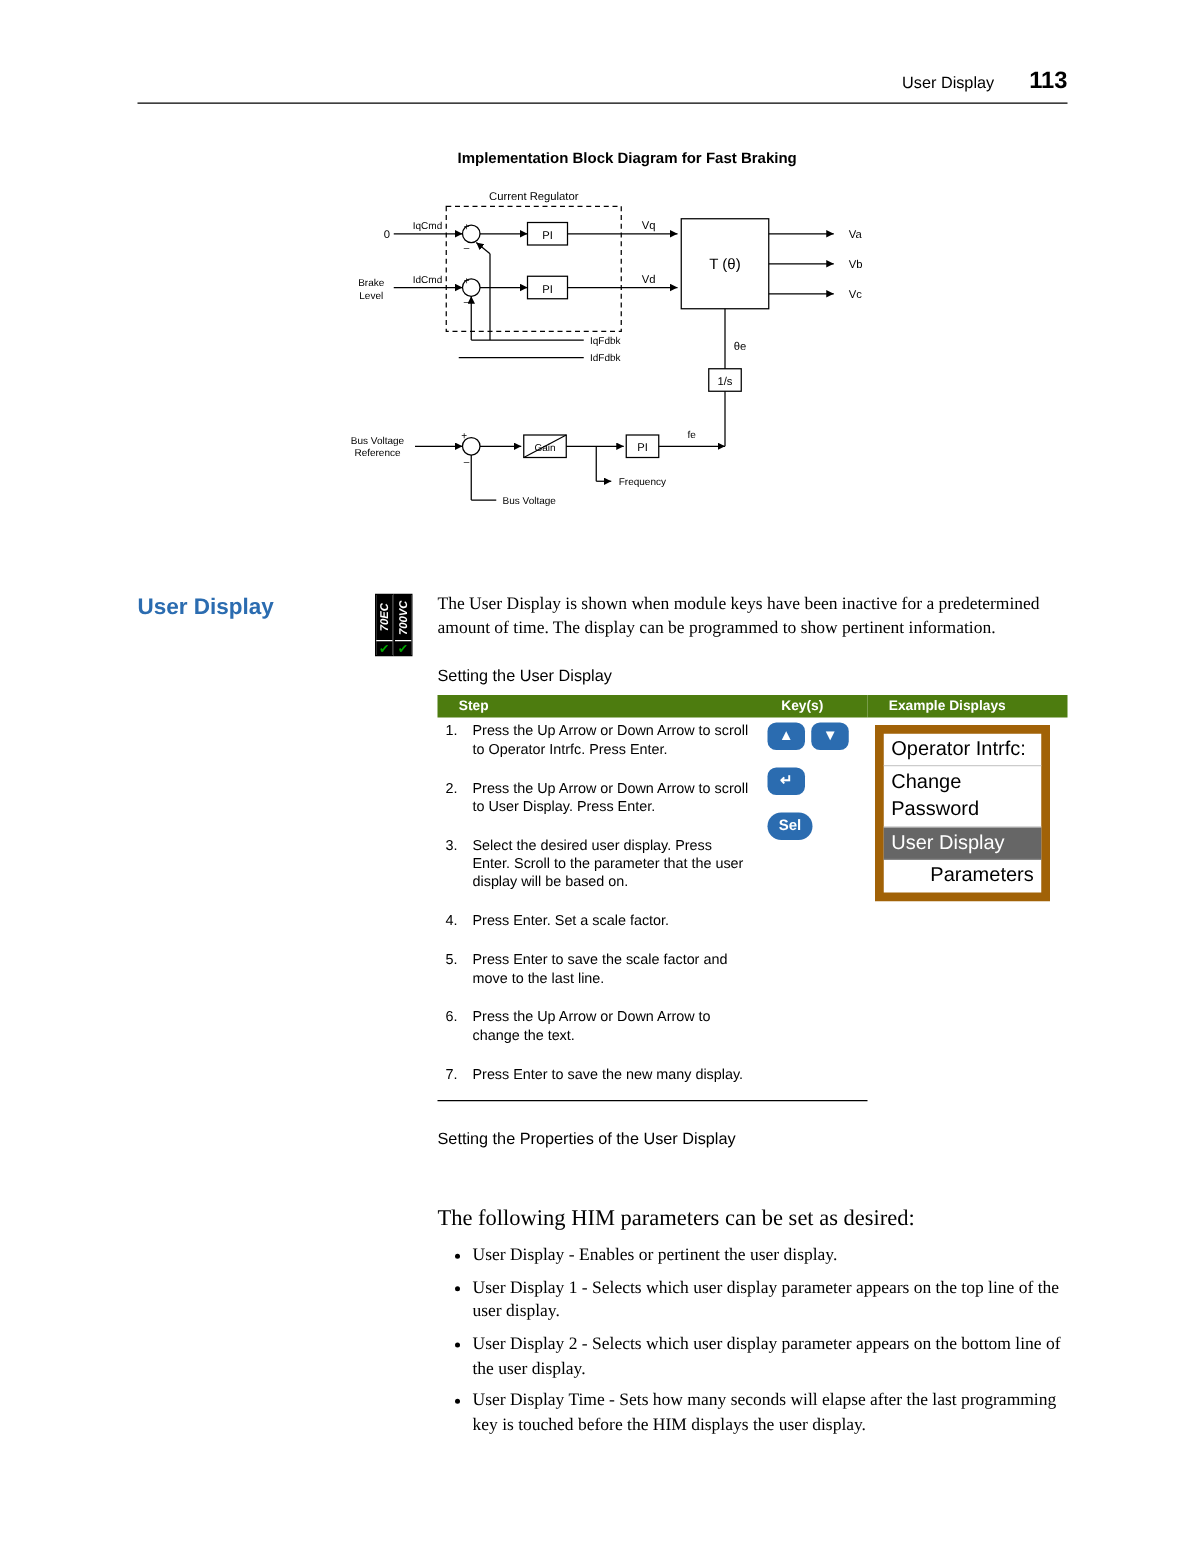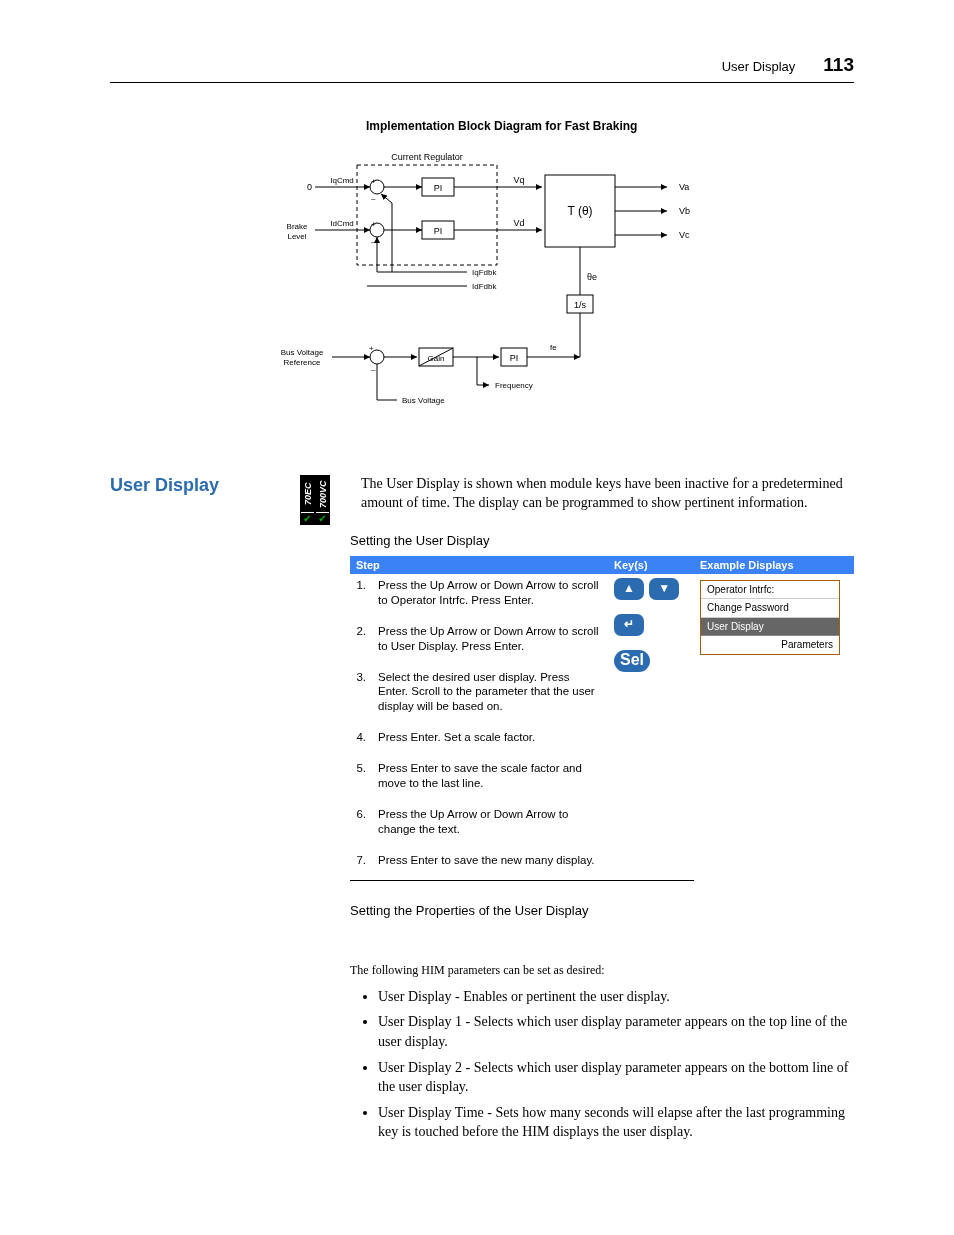--- a/index.html
+++ b/index.html
@@ -86,7 +86,7 @@
   }
   .badge-col { display: flex; flex-direction: column; border: 1px solid #000; }
   .right-col { flex: 1; }
-  .intro { font-size: 14px; line-height: 1.35; margin-bottom: 20px; margin-left: 11px; }
+  .intro { font-size: 14px; line-height: 1.35; margin-bottom: 20px; }
   .sub-heading {
     font-family: Arial, Helvetica, sans-serif;
     font-size: 13px;

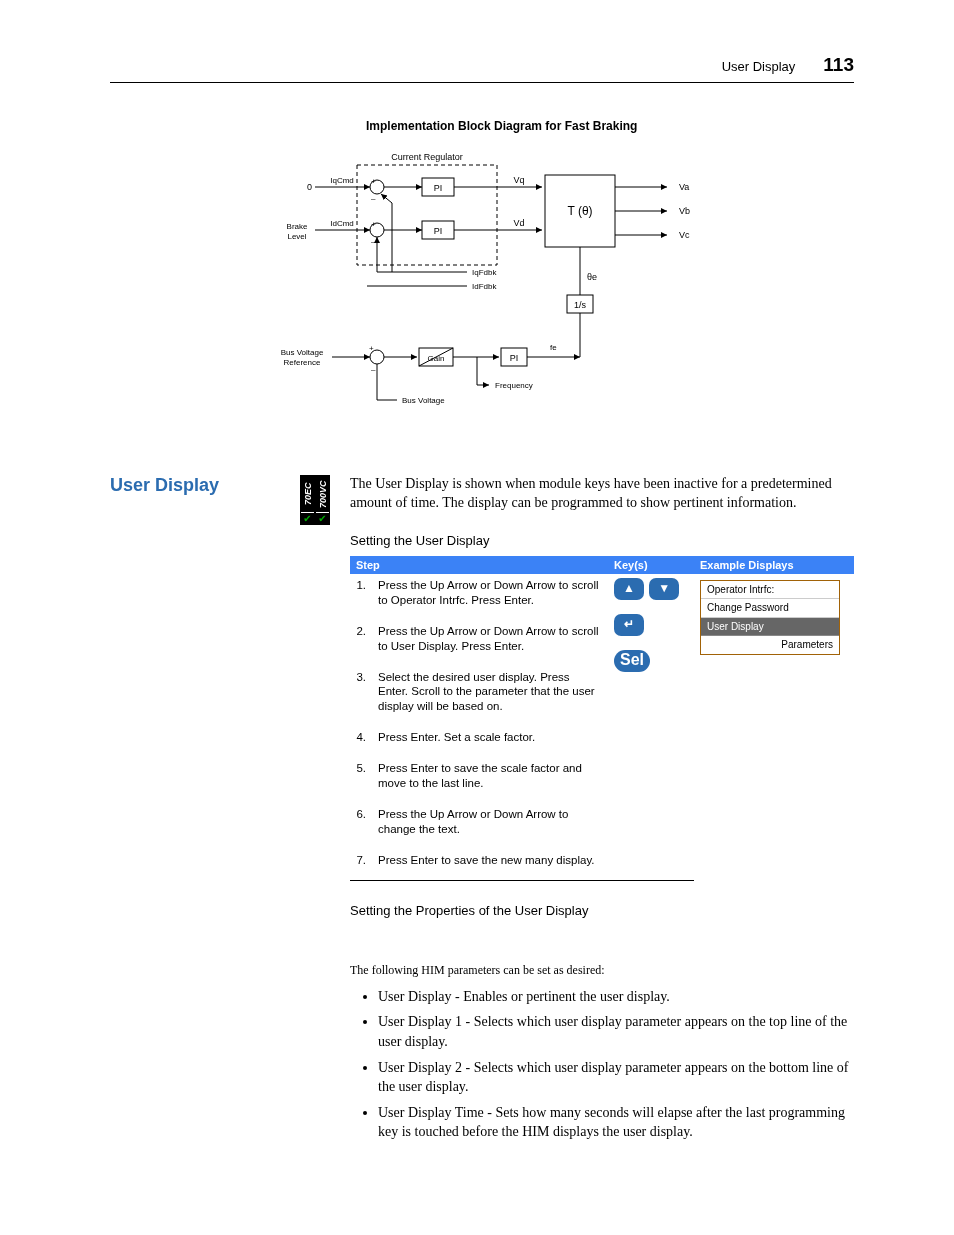--- a/index.html
+++ b/index.html
@@ -100,11 +100,11 @@
     margin-bottom: 22px;
   }
   table.steps thead th {
-    background: #3b82f6;
+    background: #4d7c0f;
     color: #fff;
     text-align: left;
     font-weight: bold;
-    padding: 3px 6px;
+    padding: 3px 17px;
     font-size: 11px;
   }
   table.steps td {

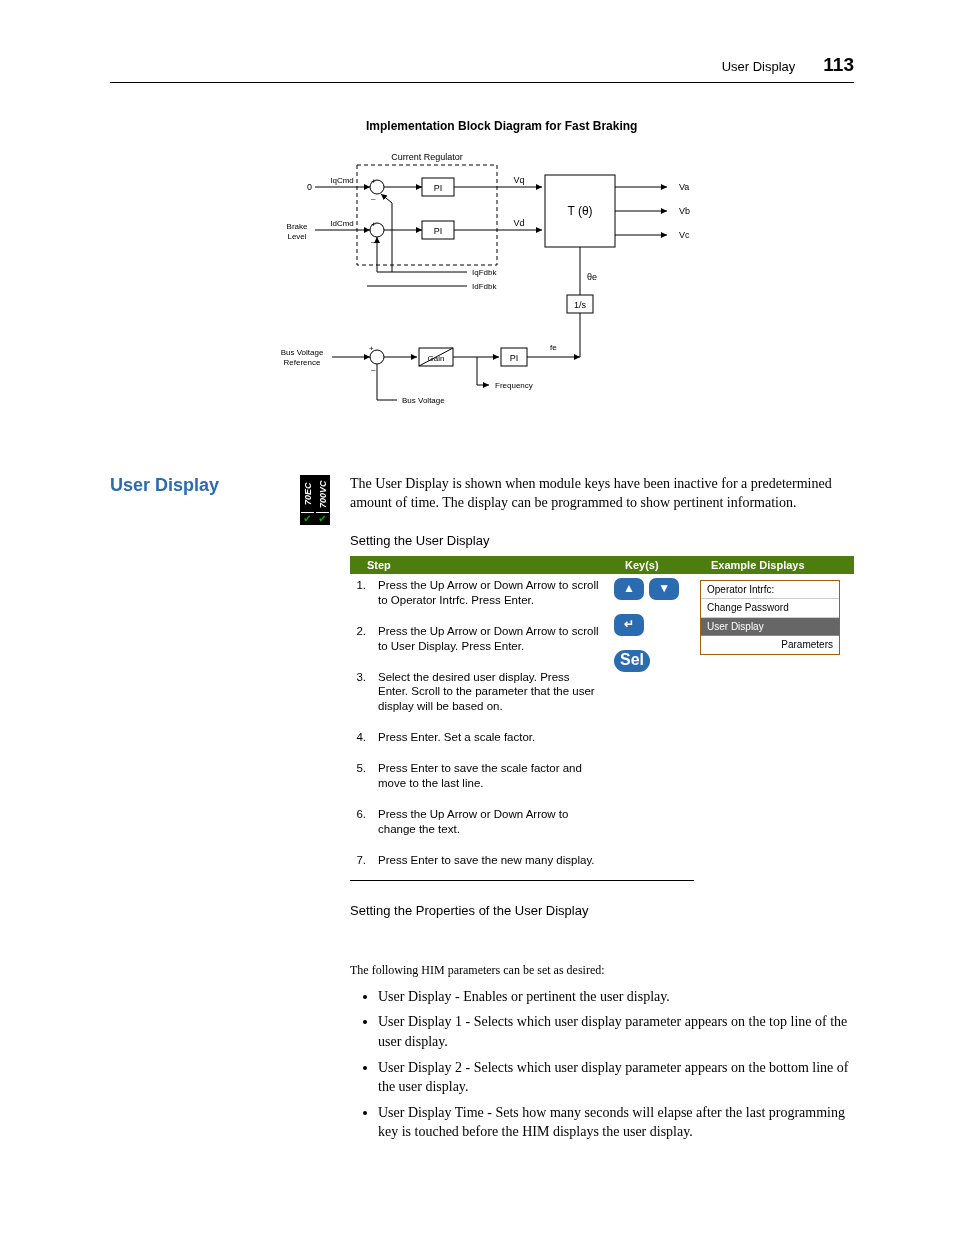--- a/index.html
+++ b/index.html
@@ -131,8 +131,8 @@
   }
   .key-pill.sel { border-radius: 11px; width: 36px; font-size: 16px; }
   .example-disp {
-    border: 1px solid #a16207;
-    font-size: 10px;
+    border: 7px solid #a16207;
+    font-size: 16px;
     line-height: 1.35;
     width: 140px;
   }

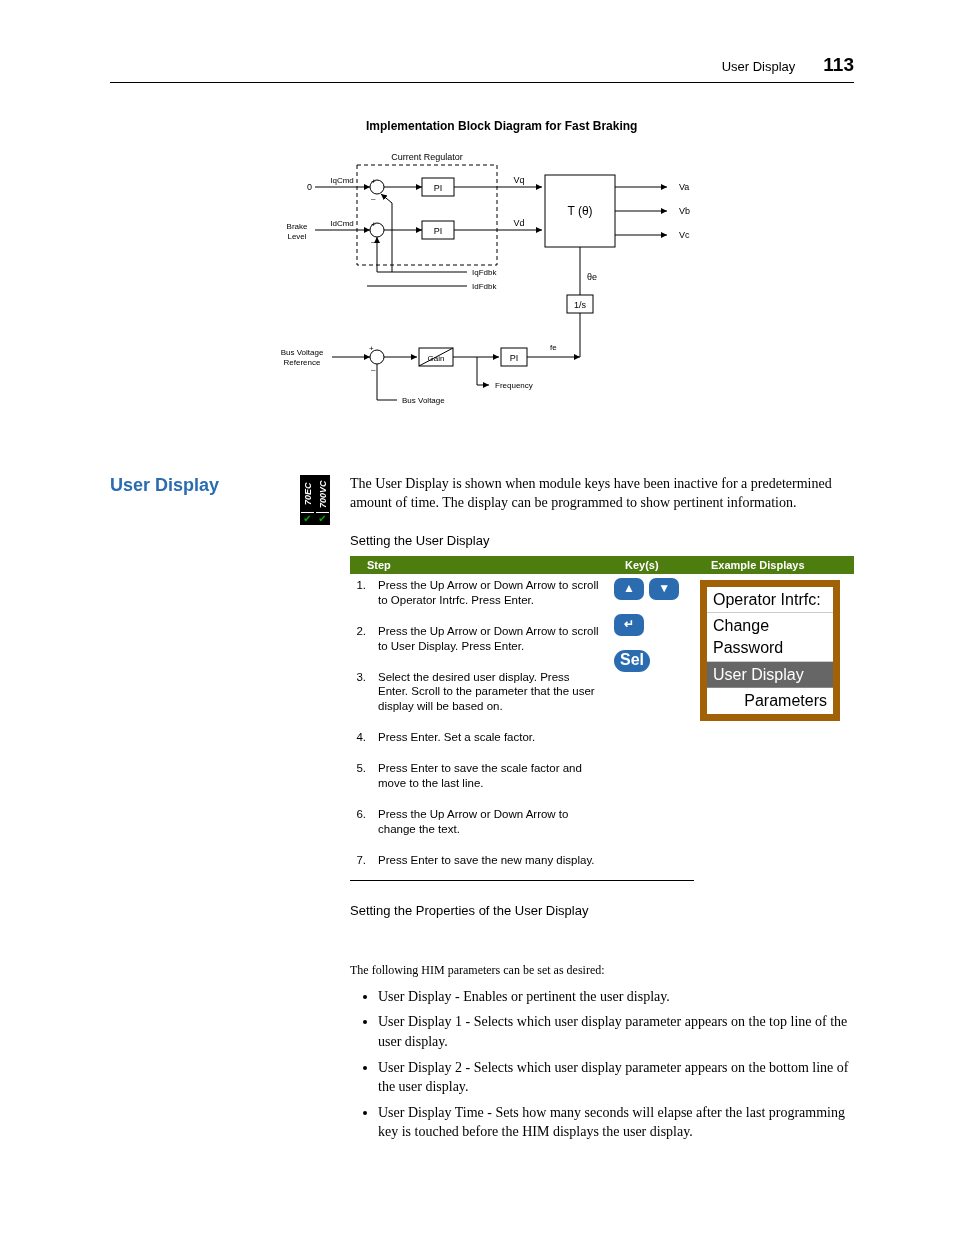--- a/index.html
+++ b/index.html
@@ -129,7 +129,7 @@
     font-weight: bold;
     margin-right: 2px;
   }
-  .key-pill.sel { border-radius: 11px; width: 36px; font-size: 16px; }
+  .key-pill.sel { border-radius: 11px; width: 36px; font-size: 12px; }
   .example-disp {
     border: 7px solid #a16207;
     font-size: 16px;

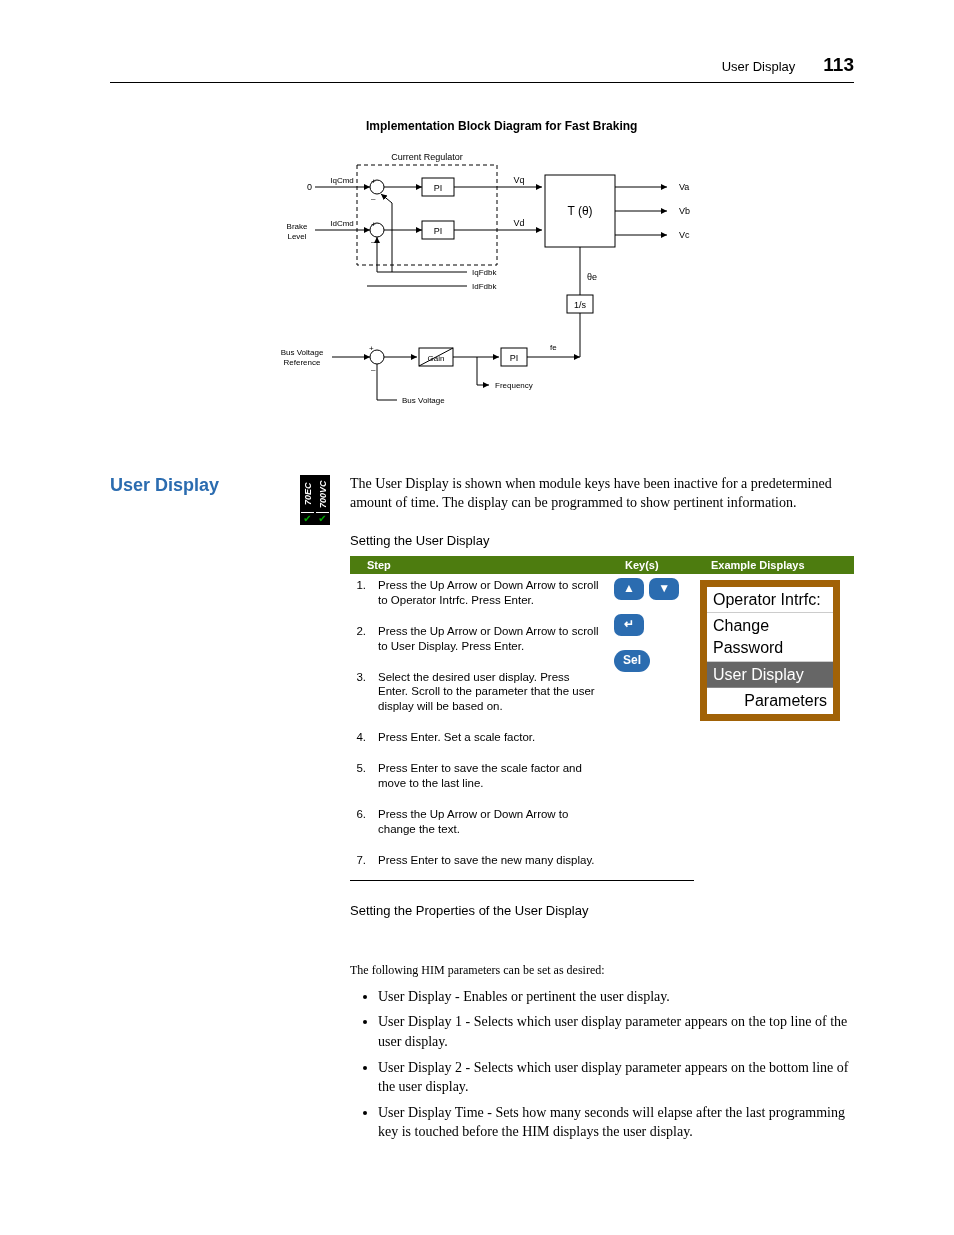--- a/index.html
+++ b/index.html
@@ -139,7 +139,7 @@
   .example-disp .row { padding: 2px 6px; border-bottom: 1px solid #ccc; }
   .example-disp .row.sel { background: #666; color: #fff; border-bottom: 1px solid #888; }
   .example-disp .row:last-child { border-bottom: none; text-align: right; }
-  .body-text { font-size: 12px; line-height: 1.4; margin-bottom: 8px; margin-top: 44px; }
+  .body-text { font-size: 18px; line-height: 1.4; margin-bottom: 8px; margin-top: 44px; }
   ul.bullets { list-style: disc; padding-left: 28px; font-size: 14px; line-height: 1.4; }
   ul.bullets li { margin-bottom: 6px; }
 </style>

